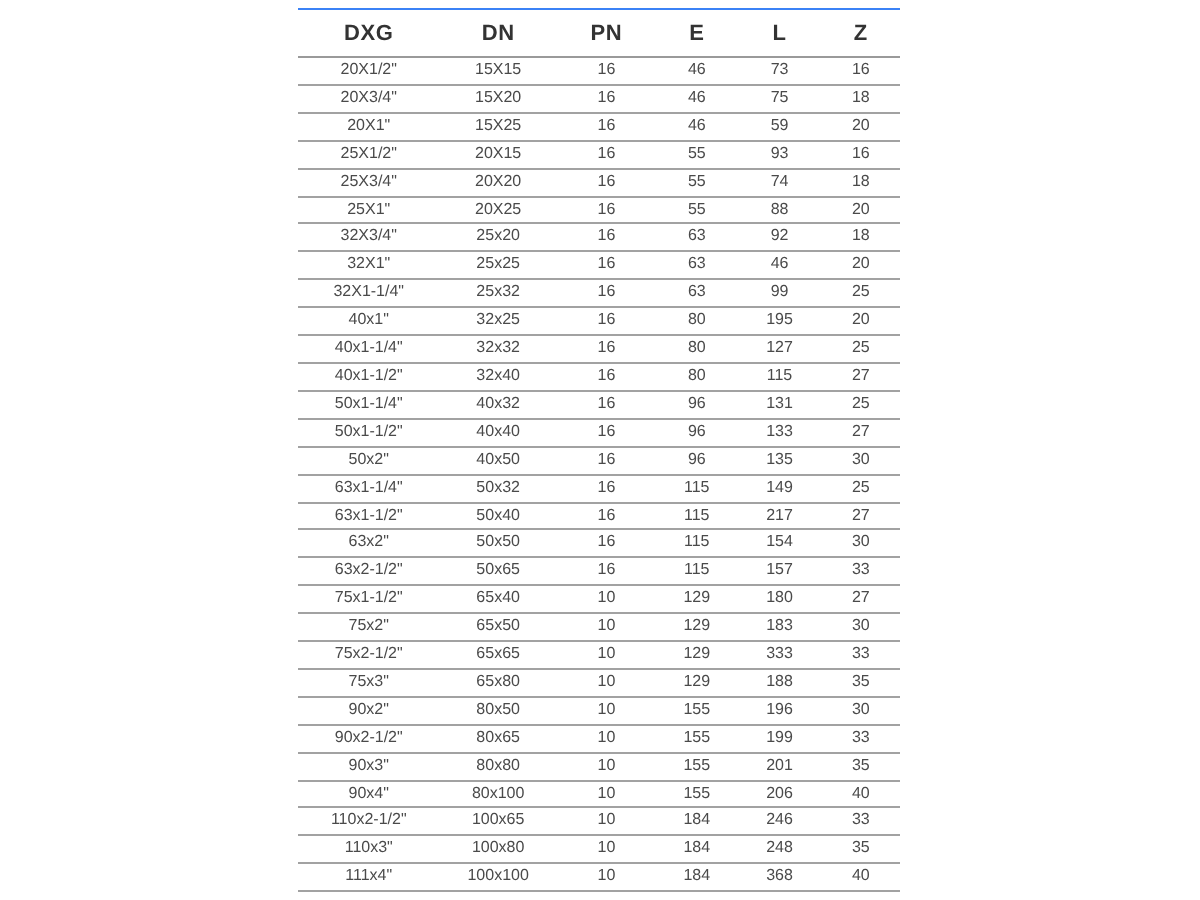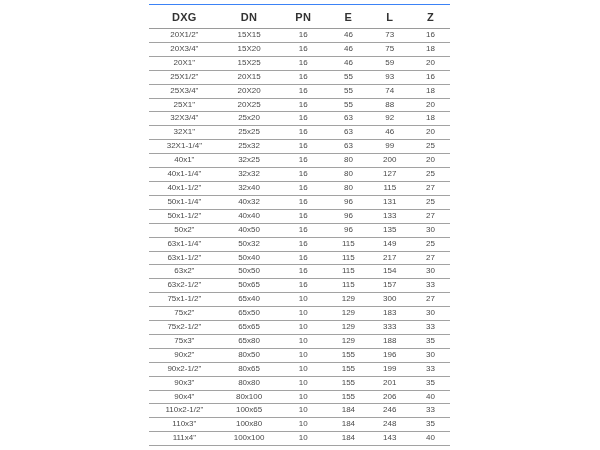--- a/index.html
+++ b/index.html
@@ -151,7 +151,7 @@
           <td>32x25</td>
           <td>16</td>
           <td>80</td>
-          <td>200</td>
+          <td>195</td>
           <td>20</td>
         </tr>
         <tr>

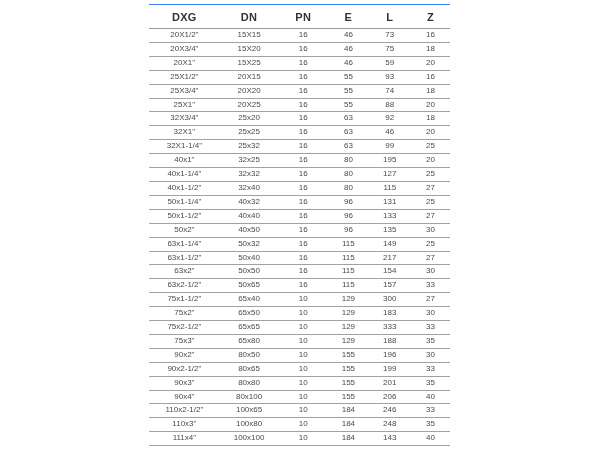--- a/index.html
+++ b/index.html
@@ -231,7 +231,7 @@
           <td>65x40</td>
           <td>10</td>
           <td>129</td>
-          <td>300</td>
+          <td>180</td>
           <td>27</td>
         </tr>
         <tr>

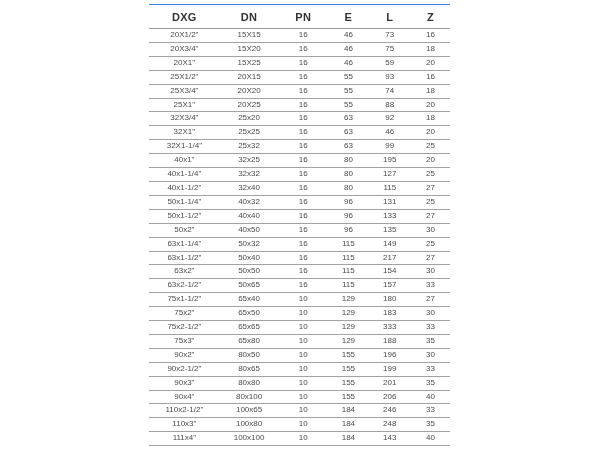--- a/index.html
+++ b/index.html
@@ -311,7 +311,7 @@
           <td>100x100</td>
           <td>10</td>
           <td>184</td>
-          <td>143</td>
+          <td>368</td>
           <td>40</td>
         </tr>
       </tbody>

